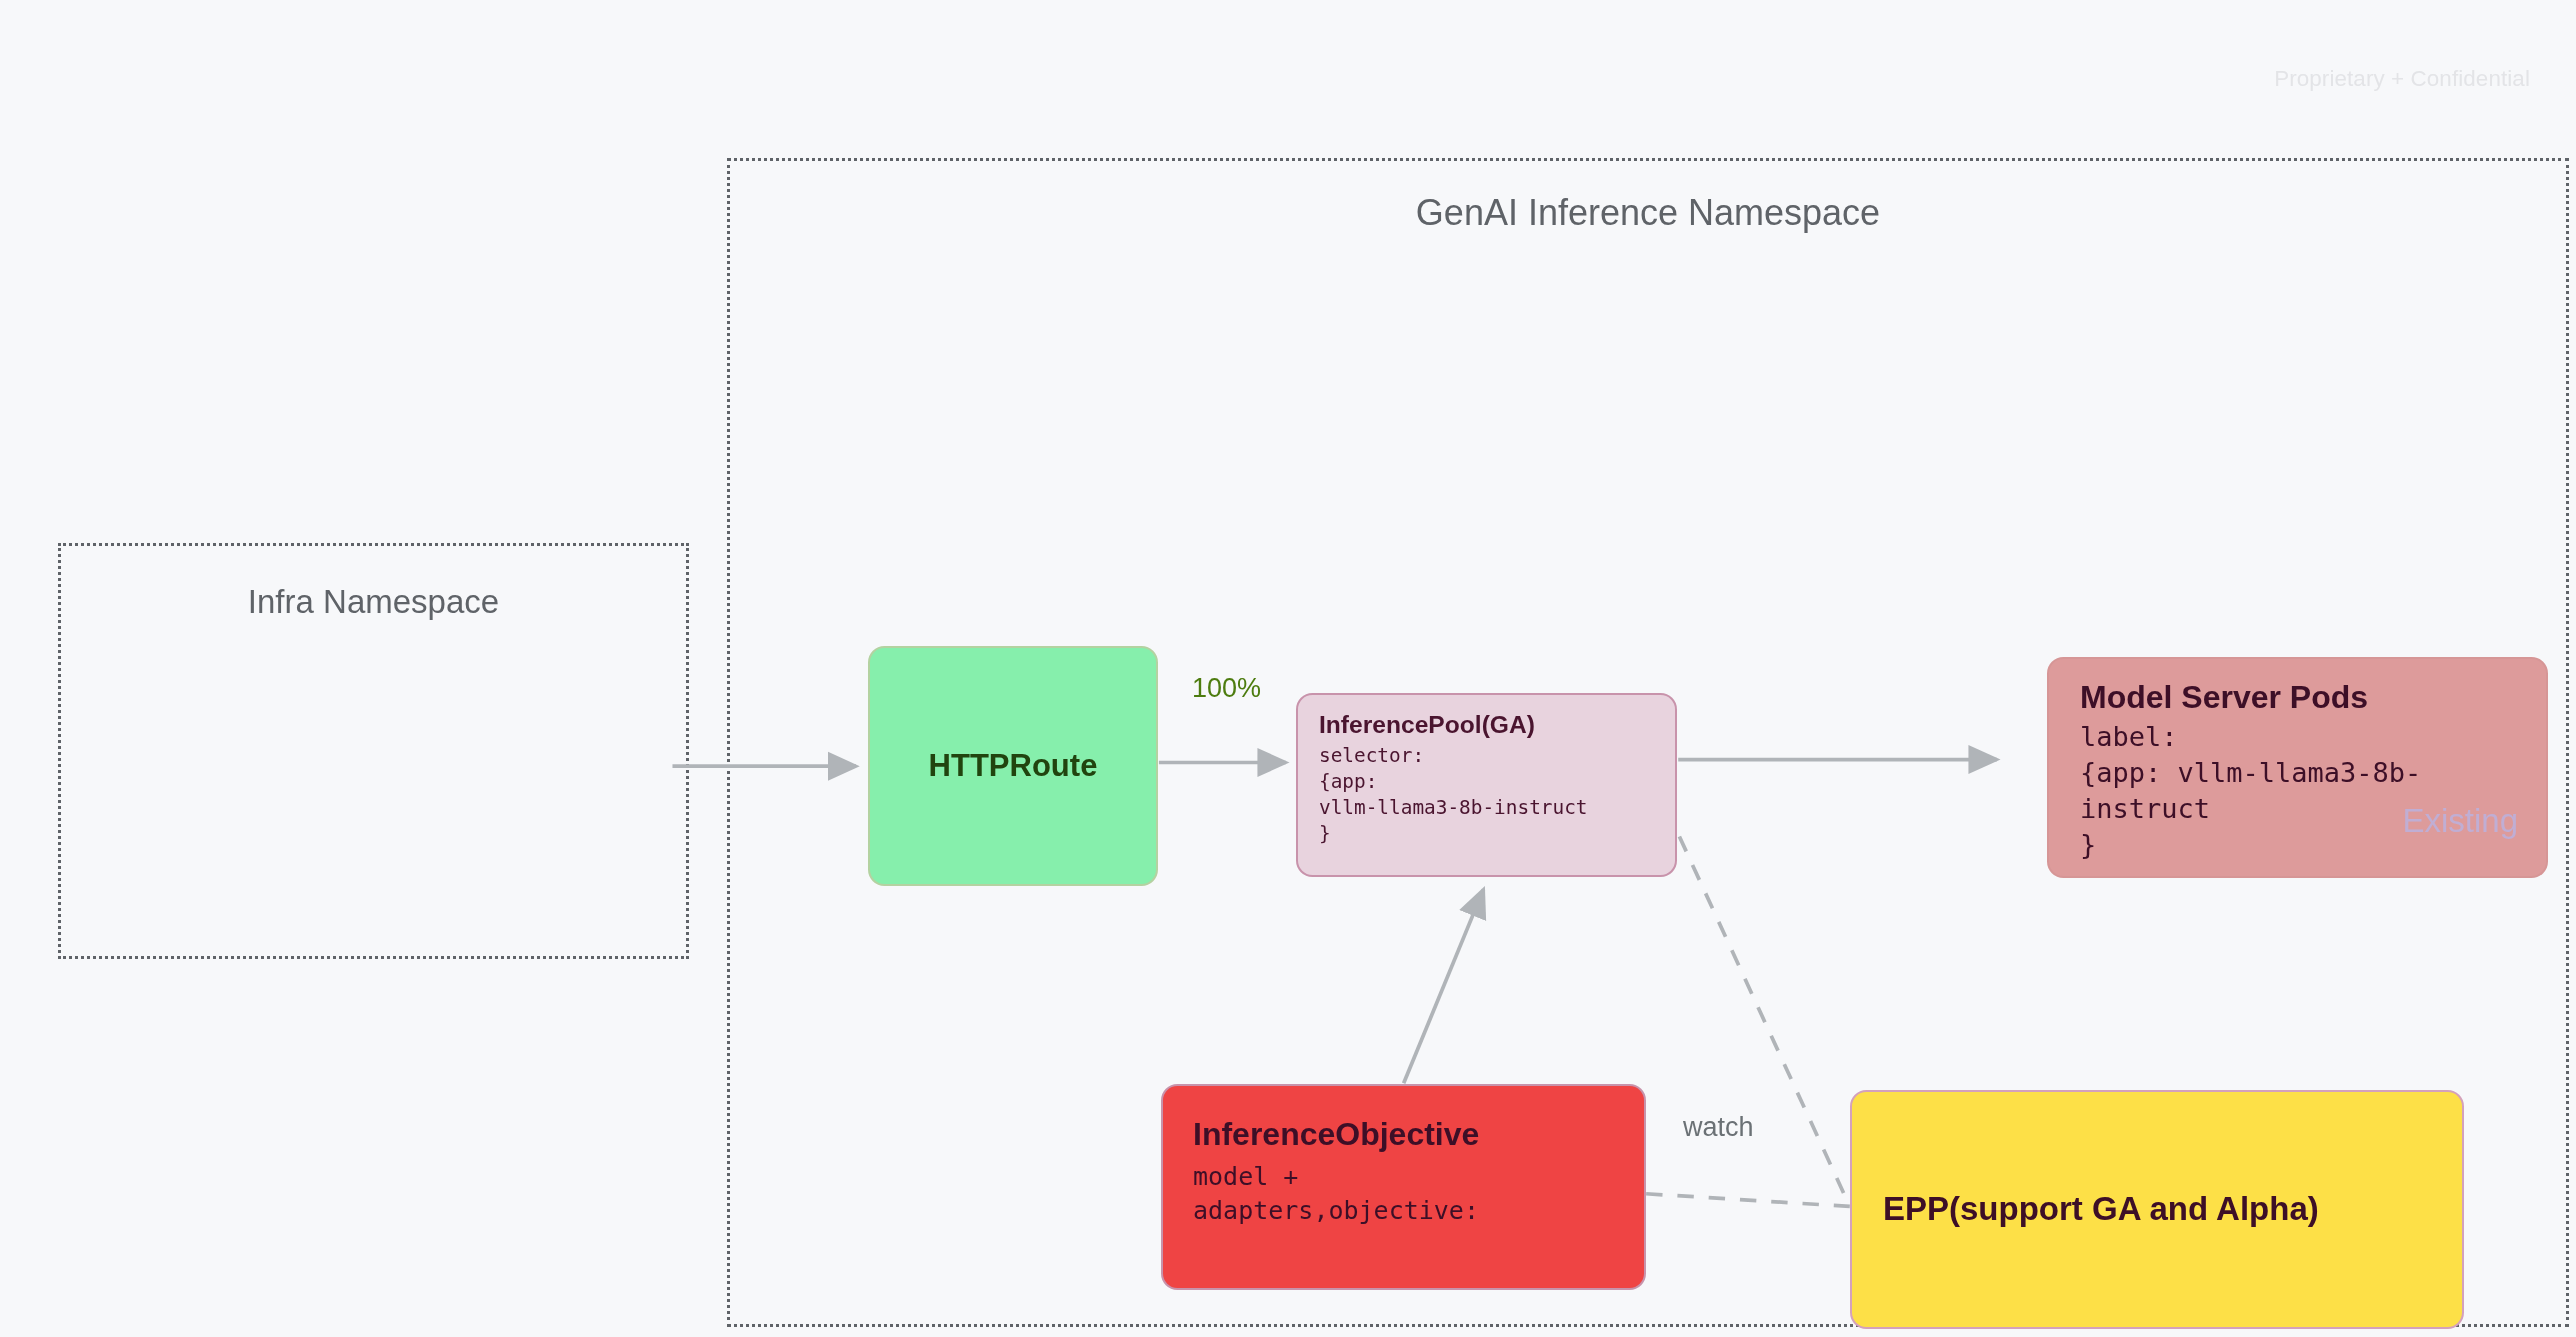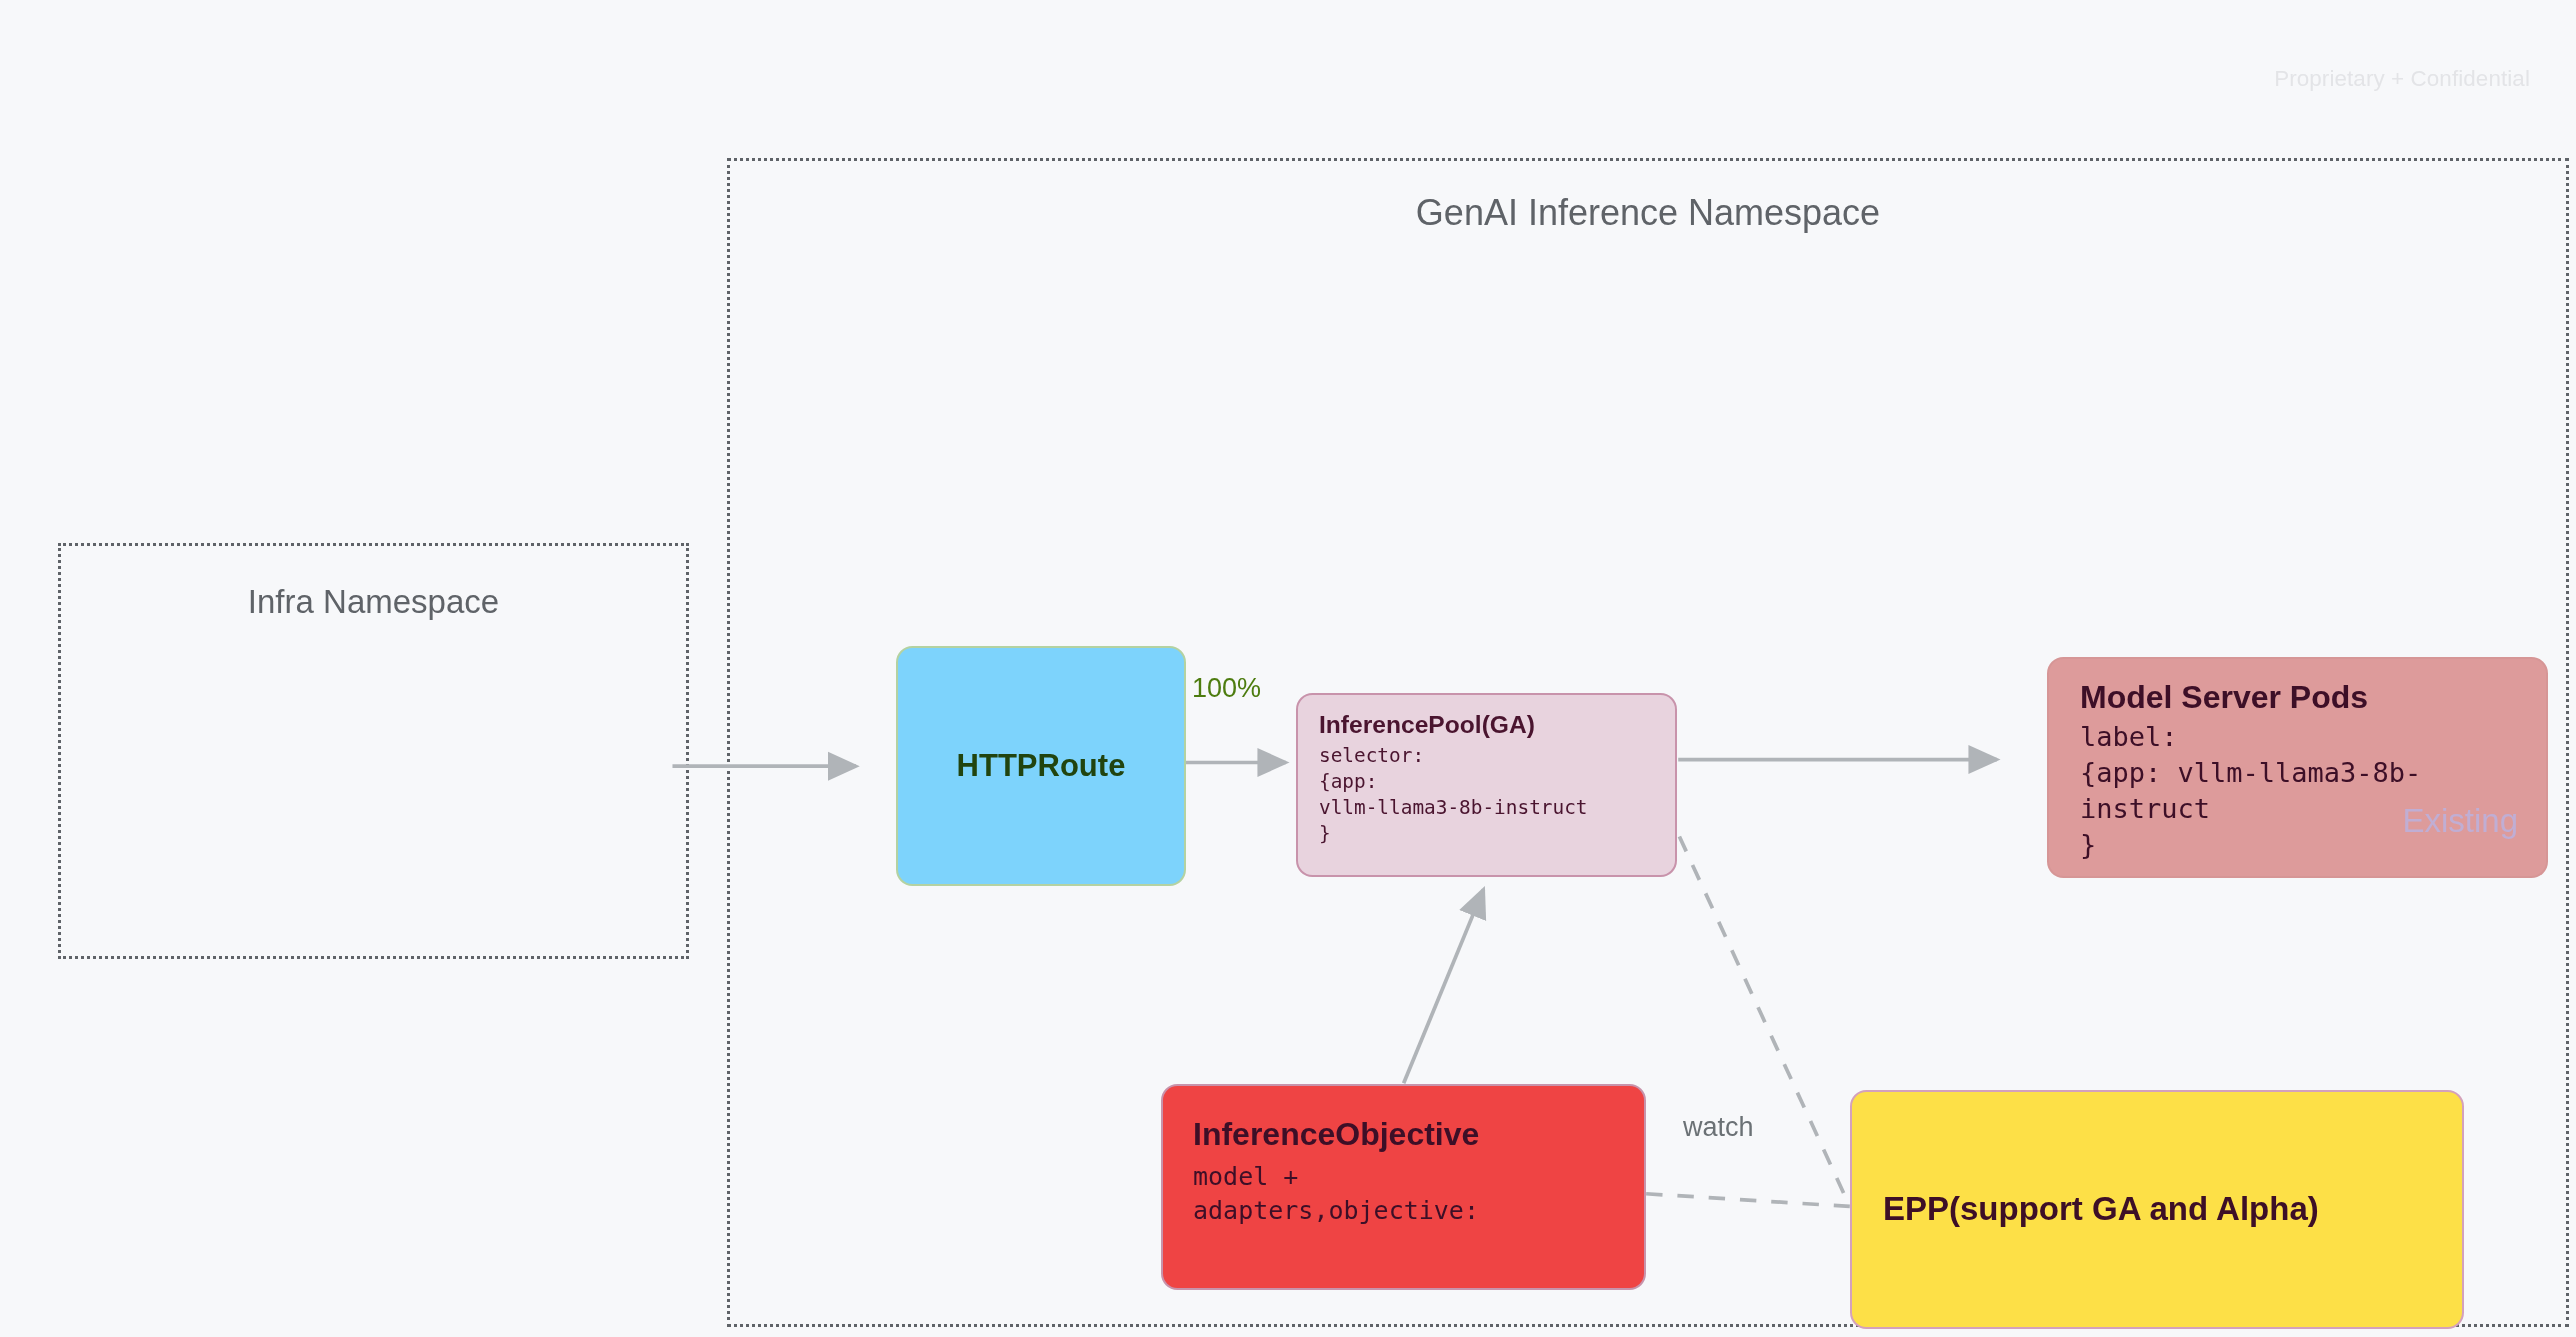--- a/index.html
+++ b/index.html
@@ -96,12 +96,11 @@
   #node-httproute {
     left: 868px; top: 646px;
     width: 290px; height: 240px;
-    background: #7dd3fc;
+    background: #86efac;
     border: 2.2px solid #b4d2a1;
     display: flex;
     align-items: center;
     justify-content: center;
-    margin-left: 28px;
   }
   #node-httproute .title {
     font-size: 31px;

